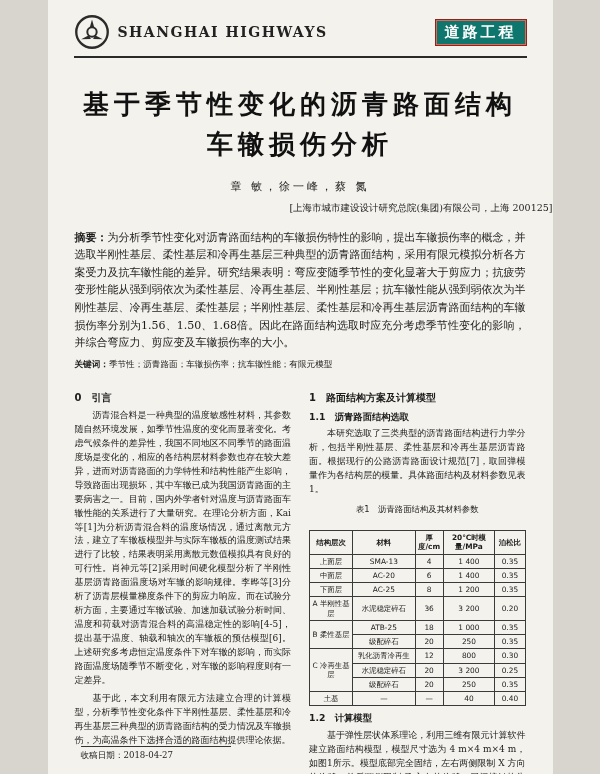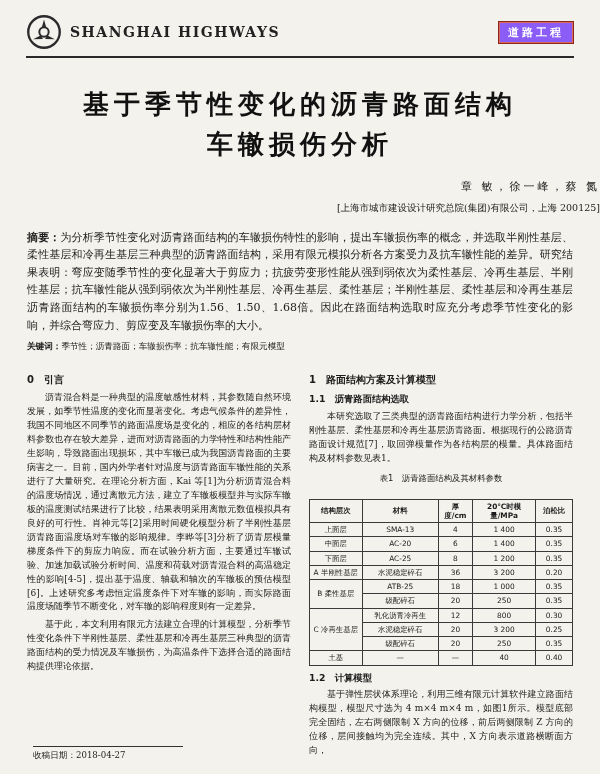--- a/index.html
+++ b/index.html
@@ -4,7 +4,7 @@
 <style>
   html,body{margin:0;padding:0;background:#d8d5cf;}
   .page{
-    position:relative;width:600px;height:774px;margin:0 auto;
+    position:relative;width:505px;height:774px;margin:0 auto;
     background:#f4f2ec;color:#1c1c1c;box-sizing:border-box;
     font-family:"DejaVu Serif","Liberation Serif",serif;
     overflow:hidden;

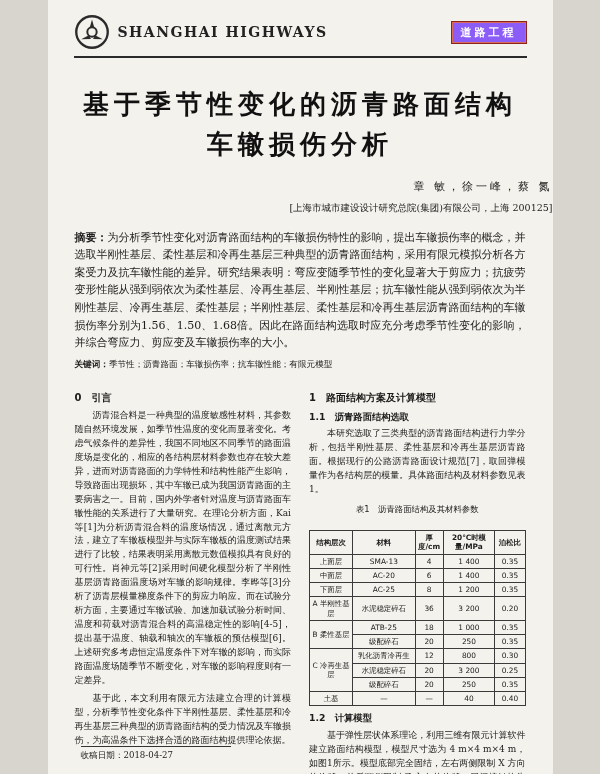--- a/index.html
+++ b/index.html
@@ -15,8 +15,8 @@
   .logo svg{width:100%;height:100%;}
   .jname{font-size:14px;letter-spacing:1.5px;font-weight:bold;color:#222;}
   .badge{
-    margin-left:auto;background:#8b5cf6;color:#fff;font-weight:bold;
-    font-size:11px;letter-spacing:3px;padding:3px 9px;border:1px solid #8d2419;
+    margin-left:auto;background:#0f766e;color:#fff;font-weight:bold;
+    font-size:15px;letter-spacing:3px;padding:3px 9px;border:1px solid #8d2419;
     box-shadow:0 0 0 1px #d96a5c inset;
     font-family:"DejaVu Sans","Liberation Sans",sans-serif;
   }

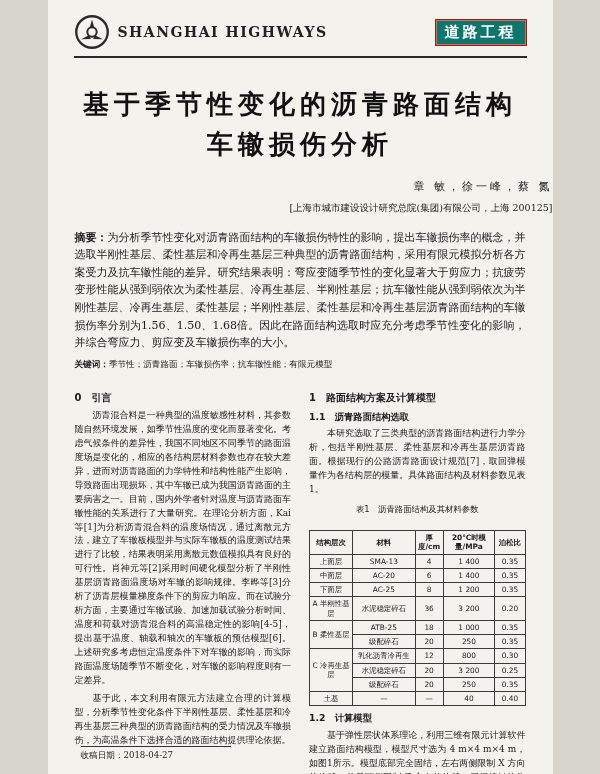--- a/index.html
+++ b/index.html
@@ -26,7 +26,7 @@
     text-align:center;margin:26px 30px 0 30px;font-weight:bold;
     font-size:26px;line-height:1.55;letter-spacing:5px;color:#111;
   }
-  .authors{text-align:right;margin-top:14px;font-size:11px;letter-spacing:3px;}
+  .authors{text-align:center;margin-top:14px;font-size:11px;letter-spacing:3px;}
   .affiliation{text-align:right;margin-top:8px;font-size:9.5px;color:#222;}
   
   .abstract{

